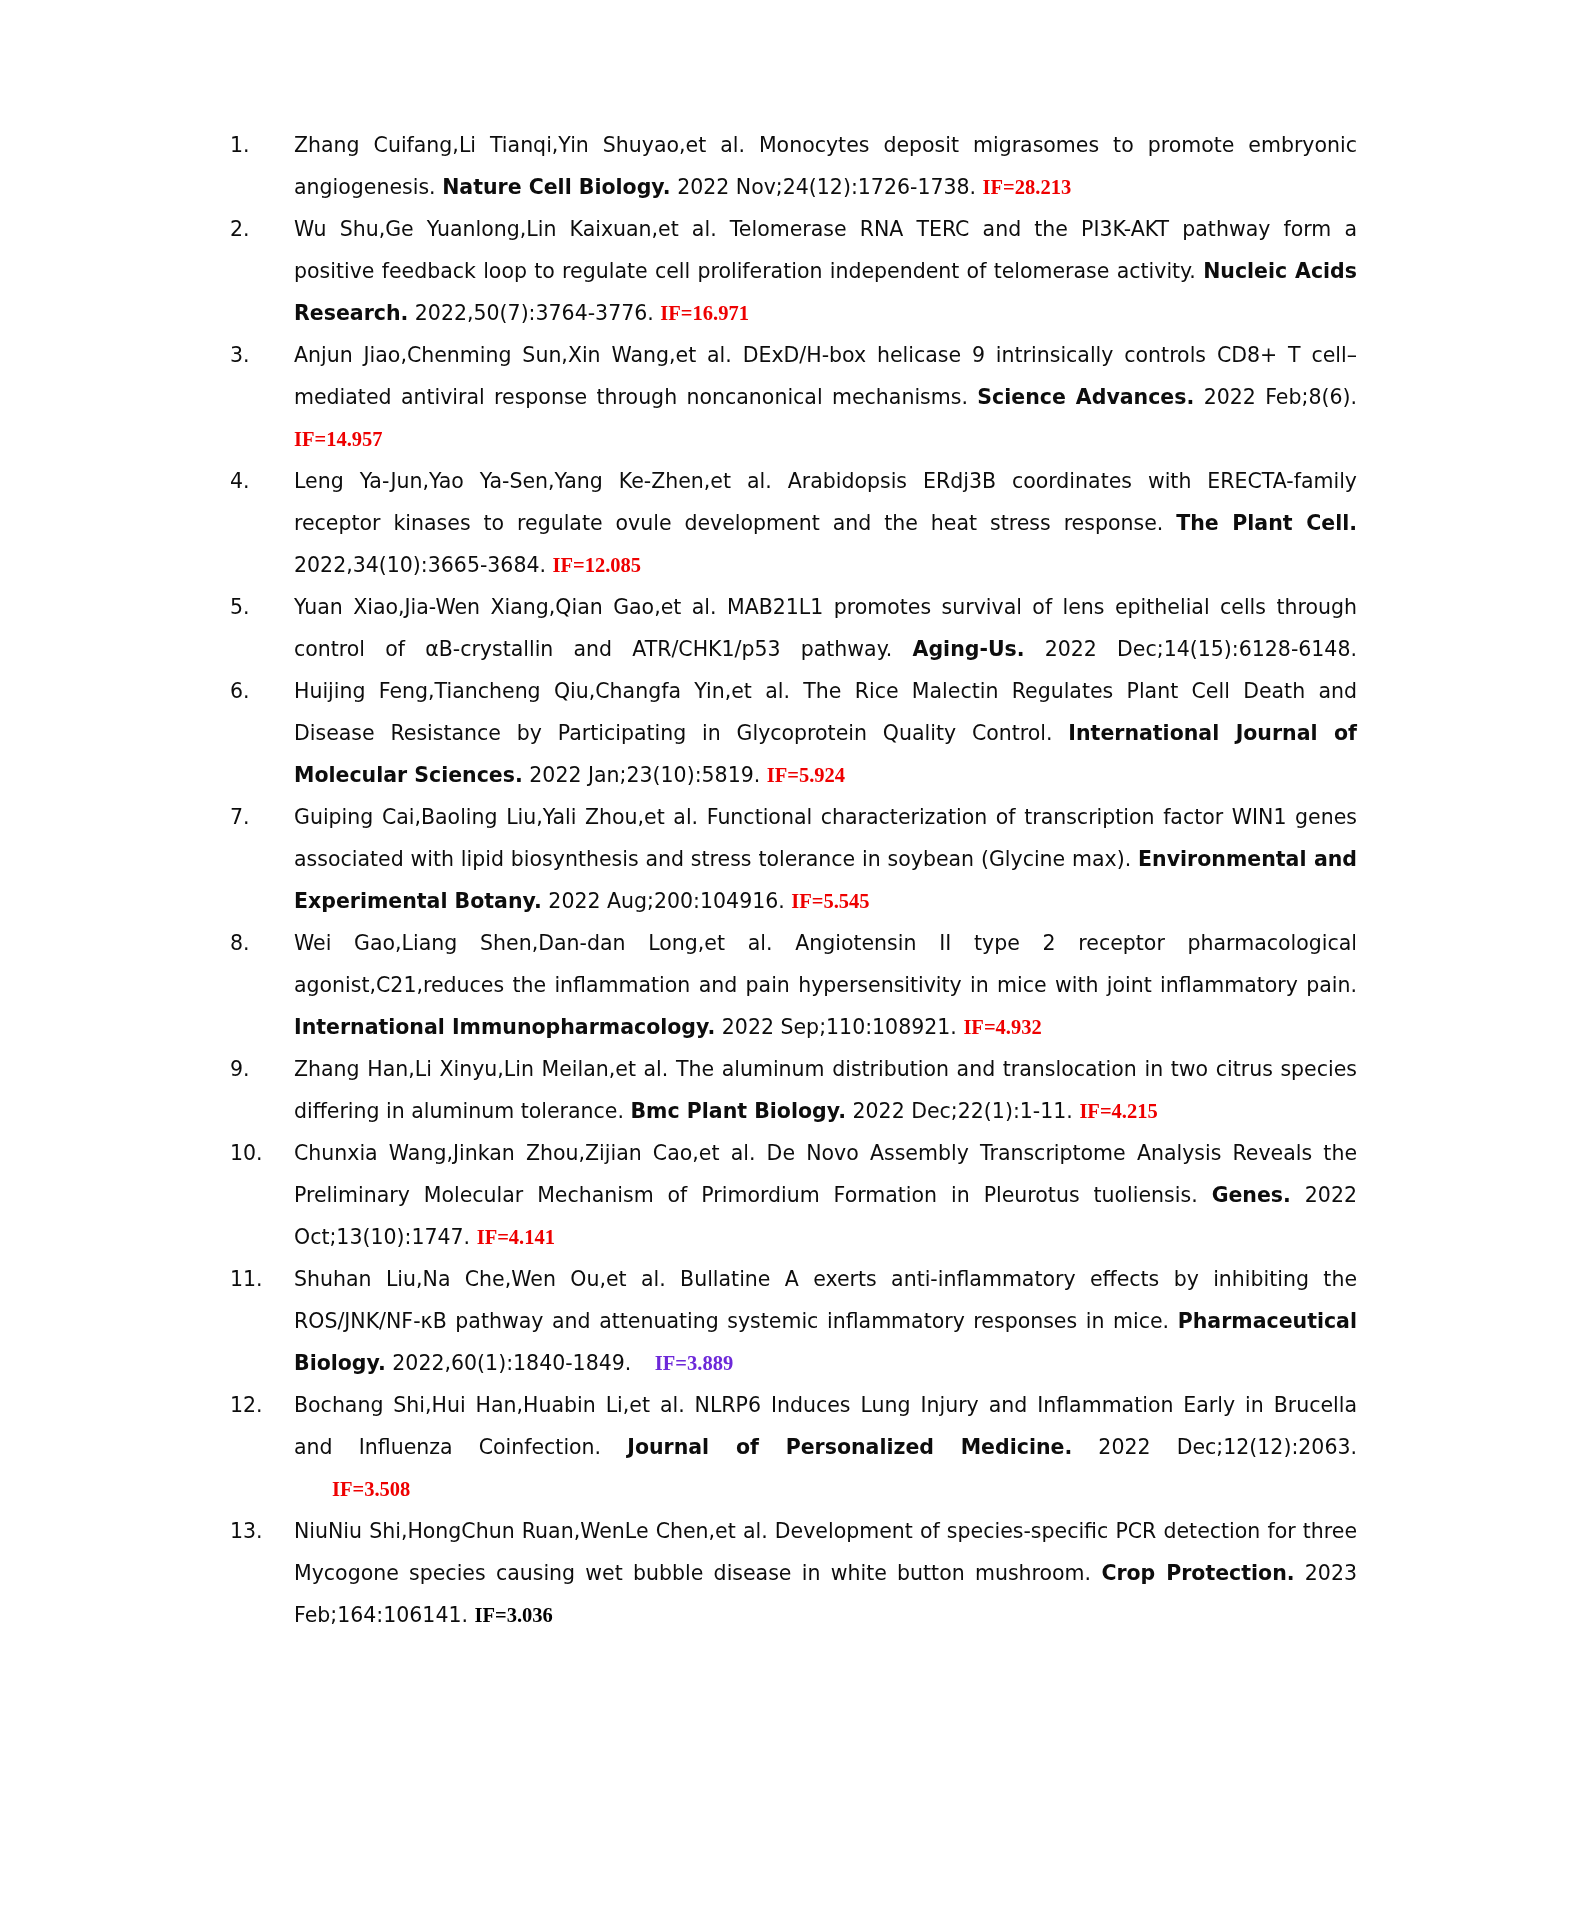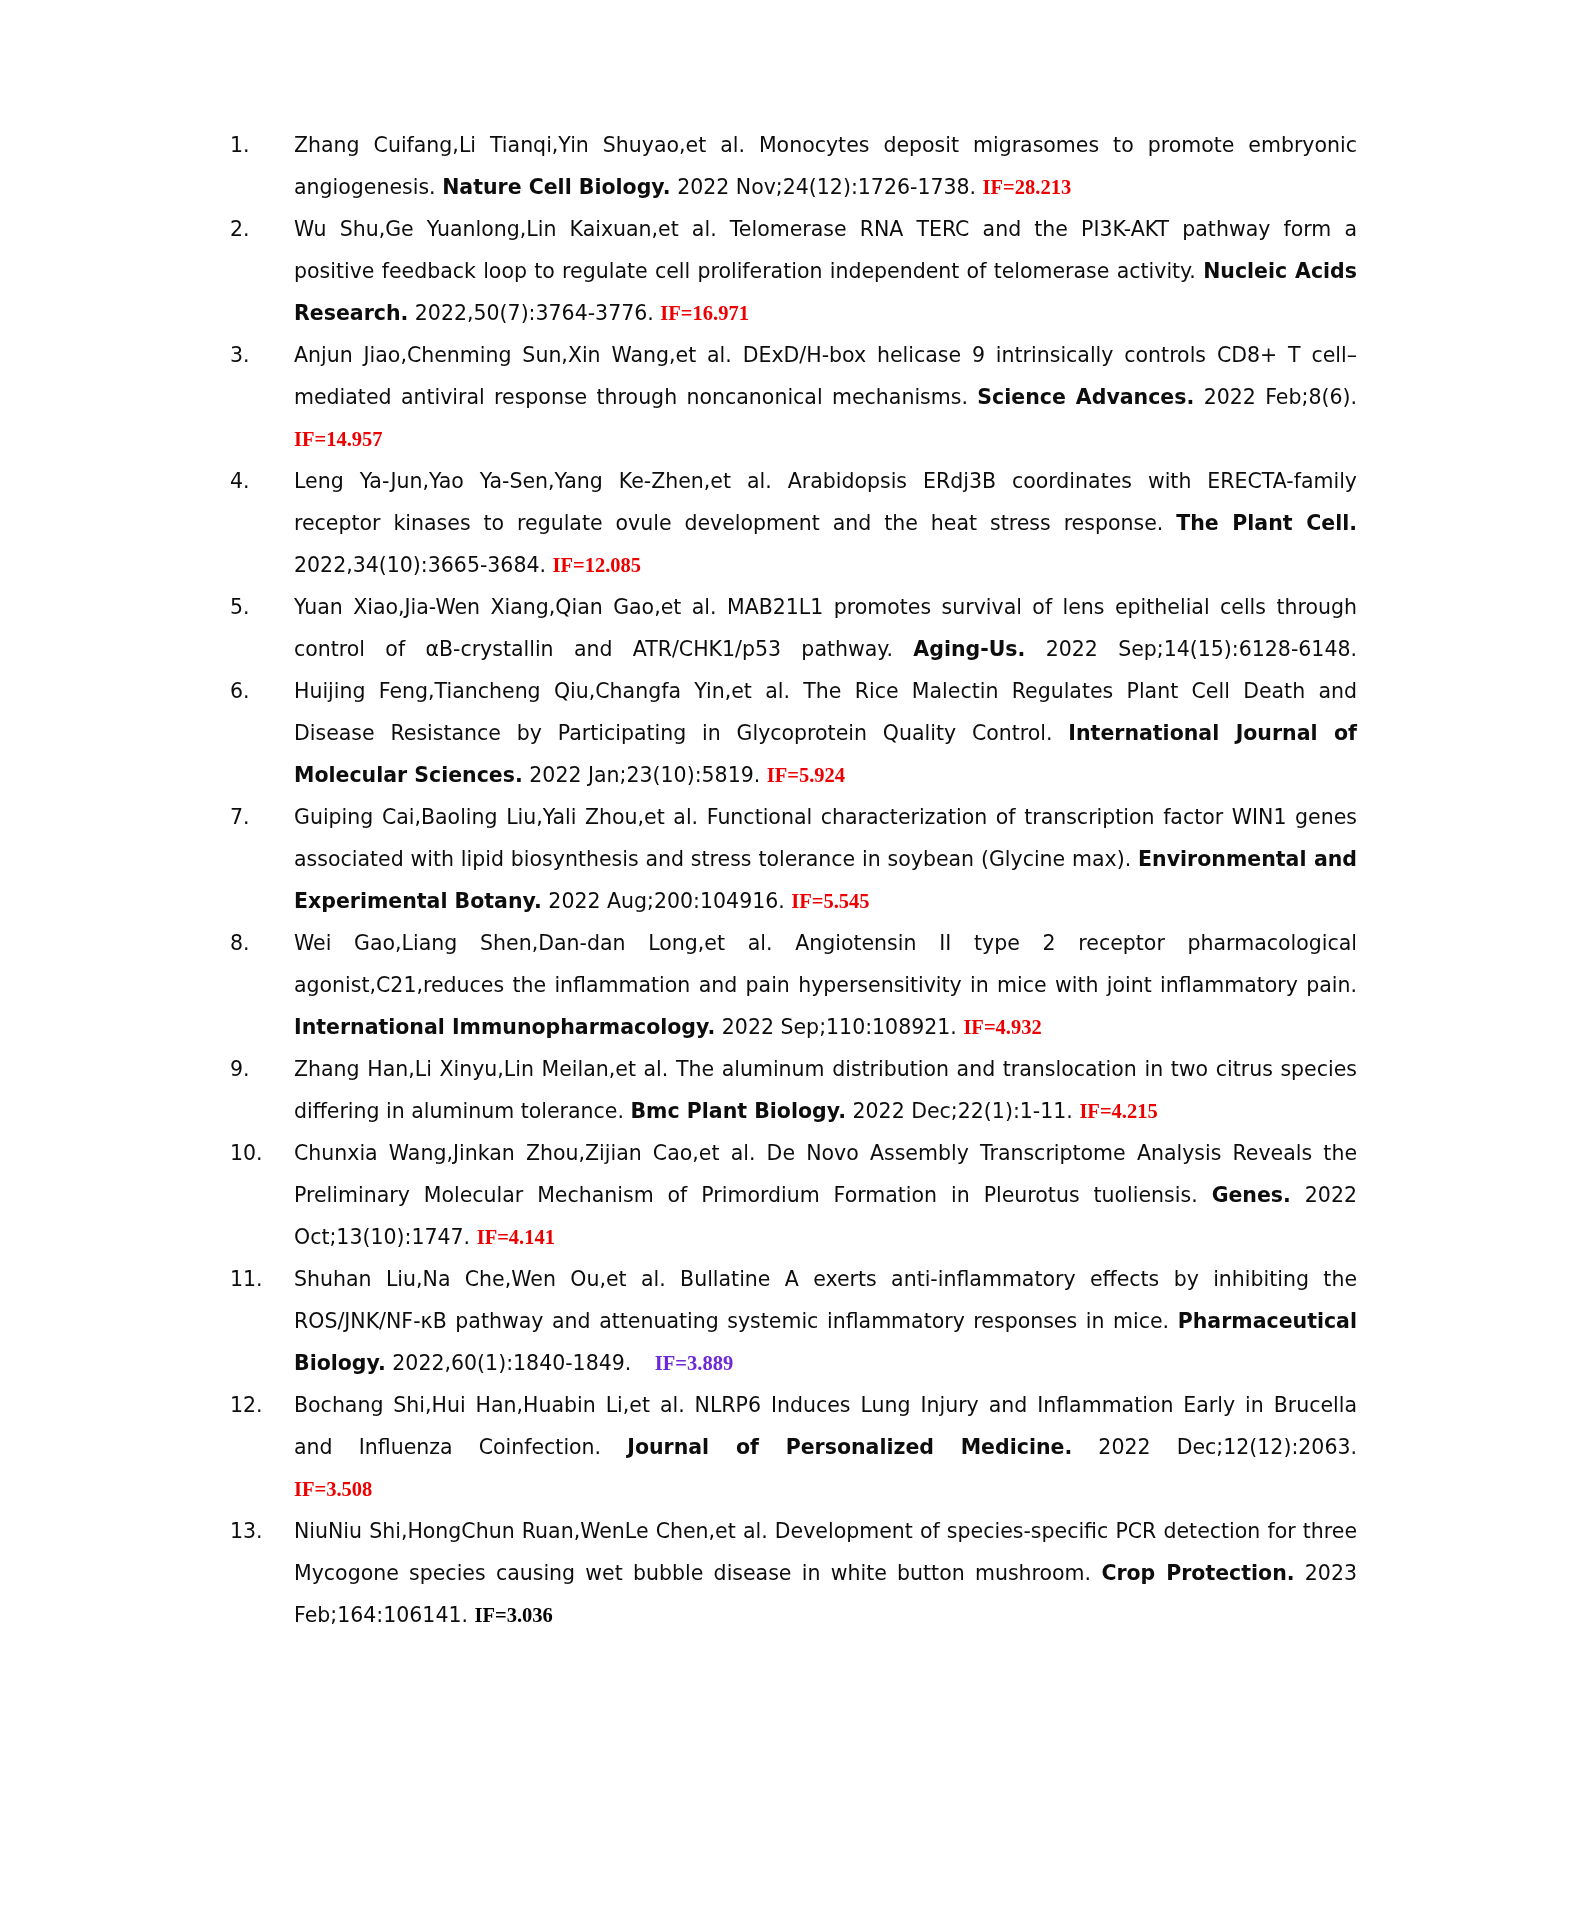--- a/index.html
+++ b/index.html
@@ -89,7 +89,7 @@
 
   <div class="citation-item">
     <div class="citation-num">5.</div>
-    <div class="citation-body justify-last"><span>Yuan Xiao,Jia-Wen Xiang,Qian Gao,et al. MAB21L1 promotes survival of lens epithelial cells through control of αB-crystallin and ATR/CHK1/p53 pathway.</span> <span class="journal">Aging-Us.</span> <span>2022 Sep;14(15):6128-6148.</span> </div>
+    <div class="citation-body justify-last"><span>Yuan Xiao,Jia-Wen Xiang,Qian Gao,et al. MAB21L1 promotes survival of lens epithelial cells through control of αB-crystallin and ATR/CHK1/p53 pathway.</span> <span class="journal">Aging-Us.</span> <span>2022 Dec;14(15):6128-6148.</span> </div>
   </div>
 
   <div class="citation-item">

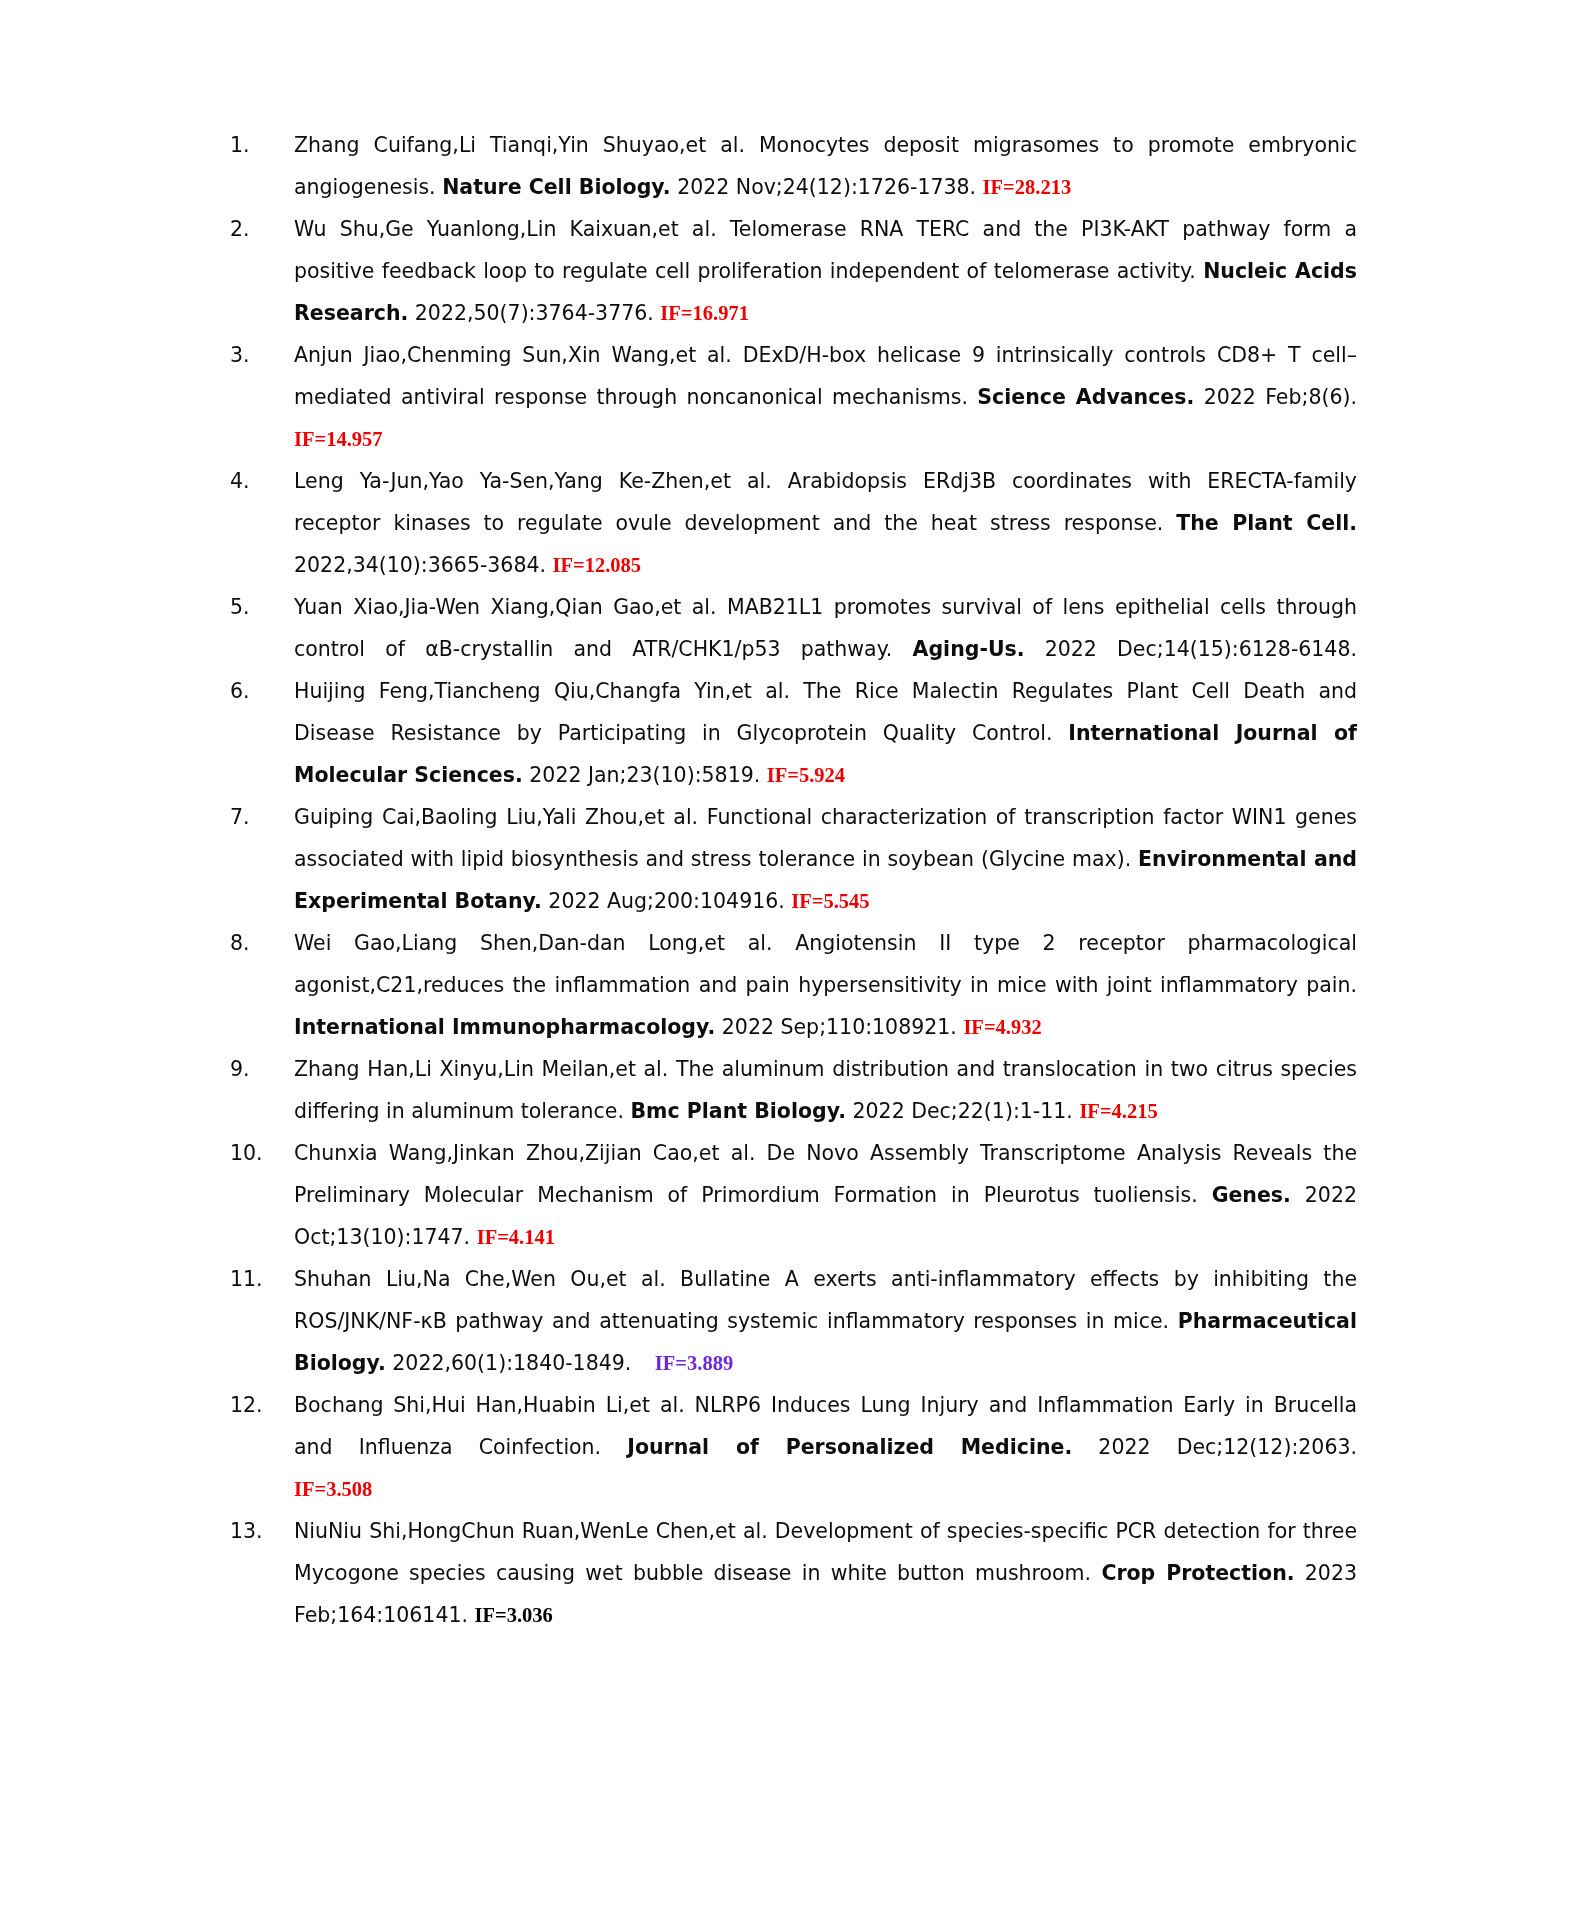--- a/index.html
+++ b/index.html
@@ -124,7 +124,7 @@
 
   <div class="citation-item">
     <div class="citation-num">12.</div>
-    <div class="citation-body justify-last"><span>Bochang Shi,Hui Han,Huabin Li,et al. NLRP6 Induces Lung Injury and Inflammation Early in Brucella and Influenza Coinfection.</span> <span class="journal">Journal of Personalized Medicine.</span> <span>2022 Dec;12(12):2063.</span> <span class="if if-block" style="color: rgb(238, 0, 0);">IF=3.508</span></div>
+    <div class="citation-body justify-last"><span>Bochang Shi,Hui Han,Huabin Li,et al. NLRP6 Induces Lung Injury and Inflammation Early in Brucella and Influenza Coinfection.</span> <span class="journal">Journal of Personalized Medicine.</span> <span>2022 Dec;12(12):2063.</span> <span class="if if-block" style="color: rgb(238, 0, 0); margin-left: 38px;">IF=3.508</span></div>
   </div>
 
   <div class="citation-item">

